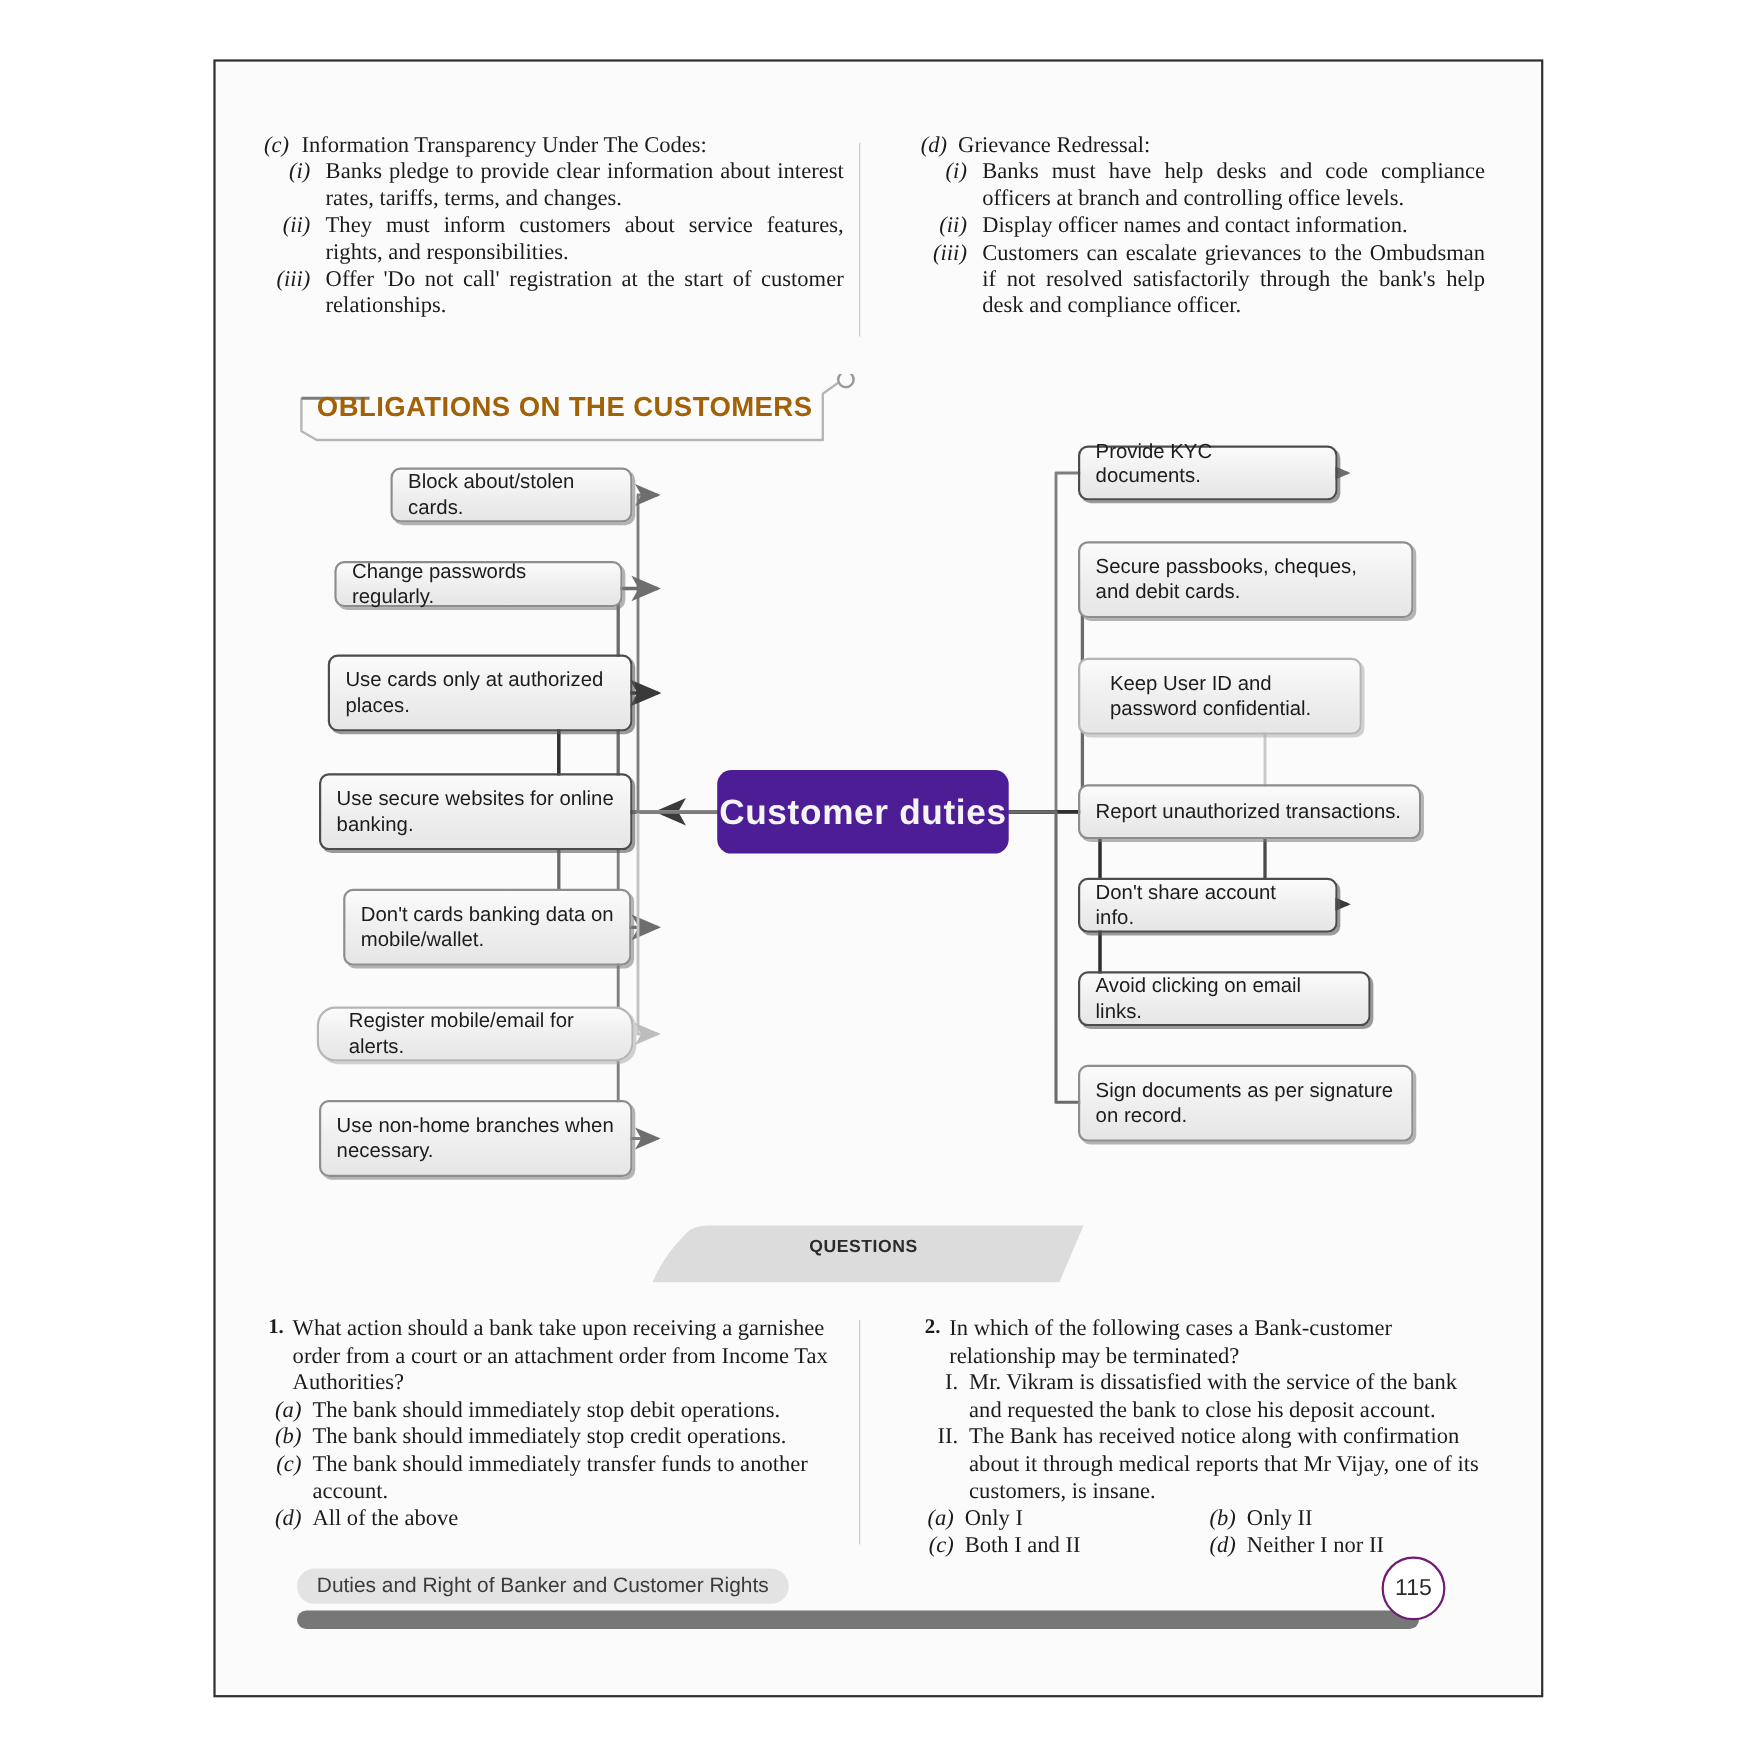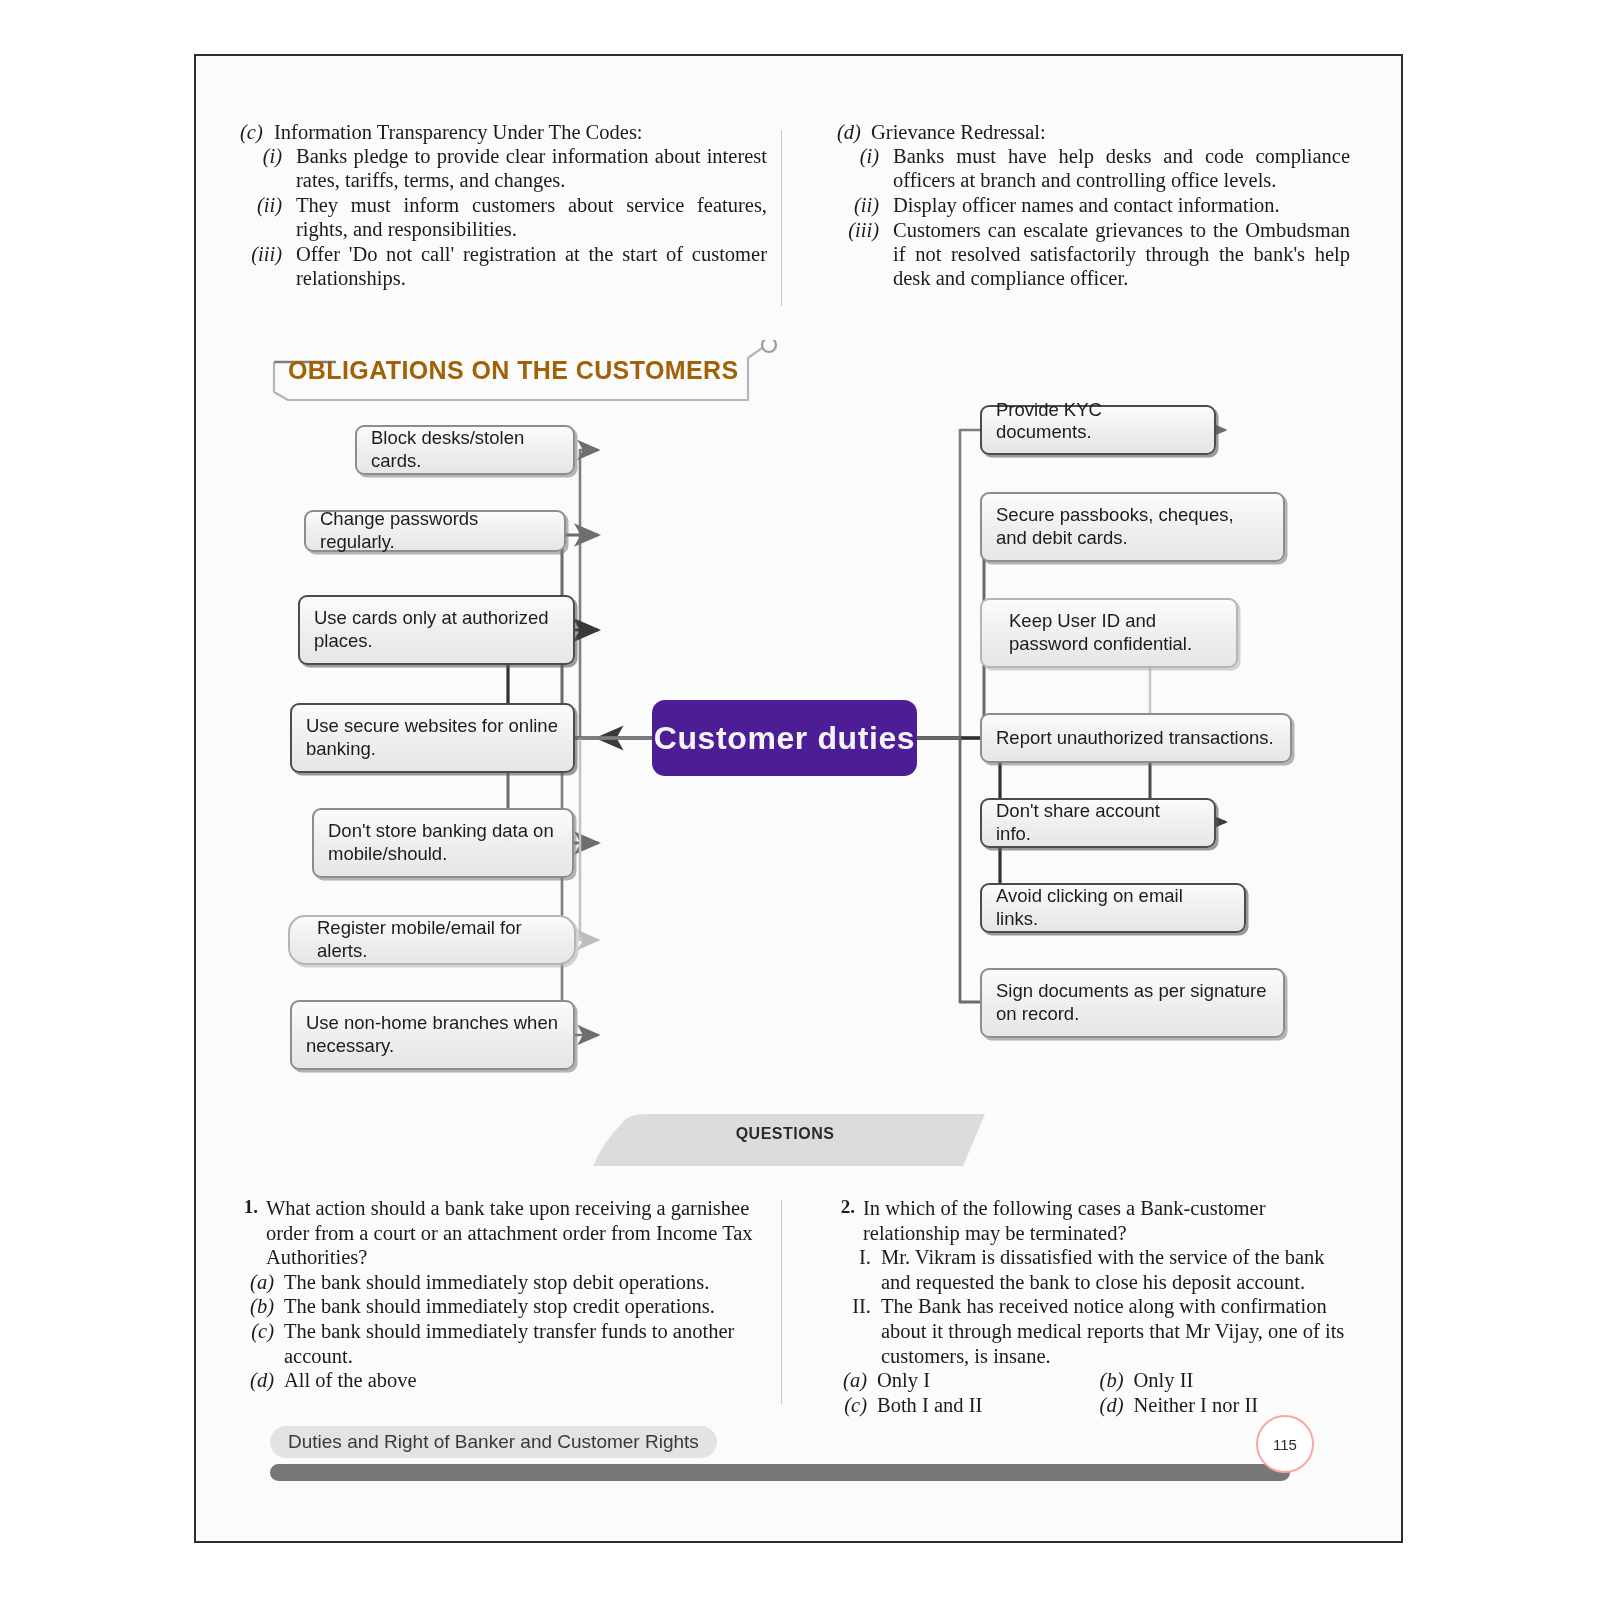--- a/index.html
+++ b/index.html
@@ -353,7 +353,7 @@
     <div id="center-node">Customer duties</div>
 
     <div class="node-box" style="left:115px; top:30px;  width:220px; height:50px;">
-        <span>Block desks/stolen cards.</span>
+        <span>Block about/stolen cards.</span>
       </div>
     <div class="node-box" style="left:64px;  top:115px; width:262px; height:42px;">
         <span>Change passwords regularly.</span>

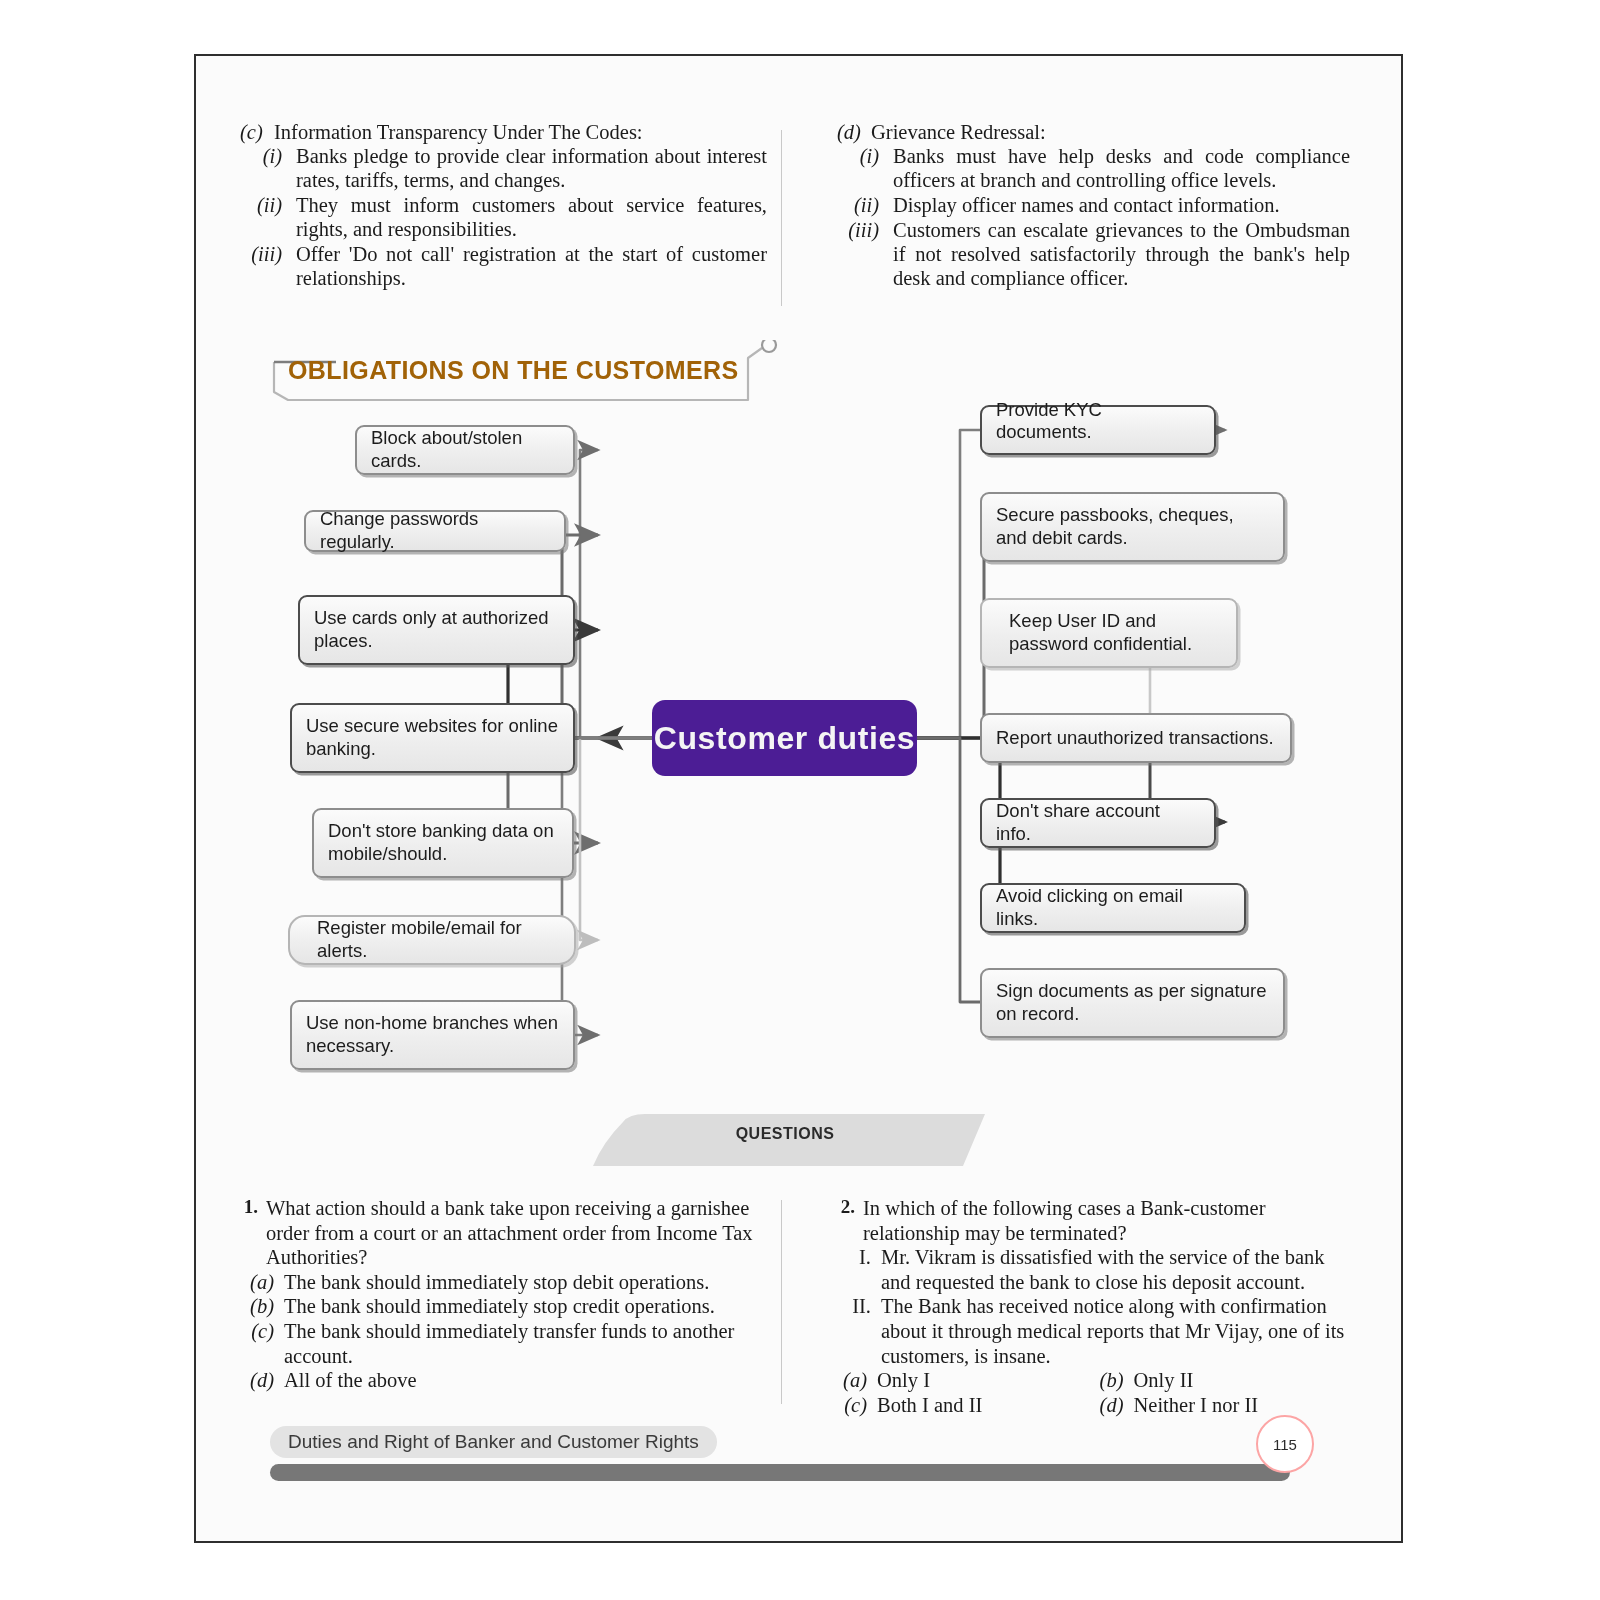--- a/index.html
+++ b/index.html
@@ -365,7 +365,7 @@
         <span>Use secure websites for online banking.</span>
       </div>
     <div class="node-box" style="left:72px;  top:413px; width:262px; height:70px;">
-        <span>Don't store banking data on mobile/should.</span>
+        <span>Don't cards banking data on mobile/wallet.</span>
       </div>
     <div class="node-box light" style="left:48px;  top:520px; width:288px; height:50px;border-radius:17px;">
         <span>Register mobile/email for alerts.</span>

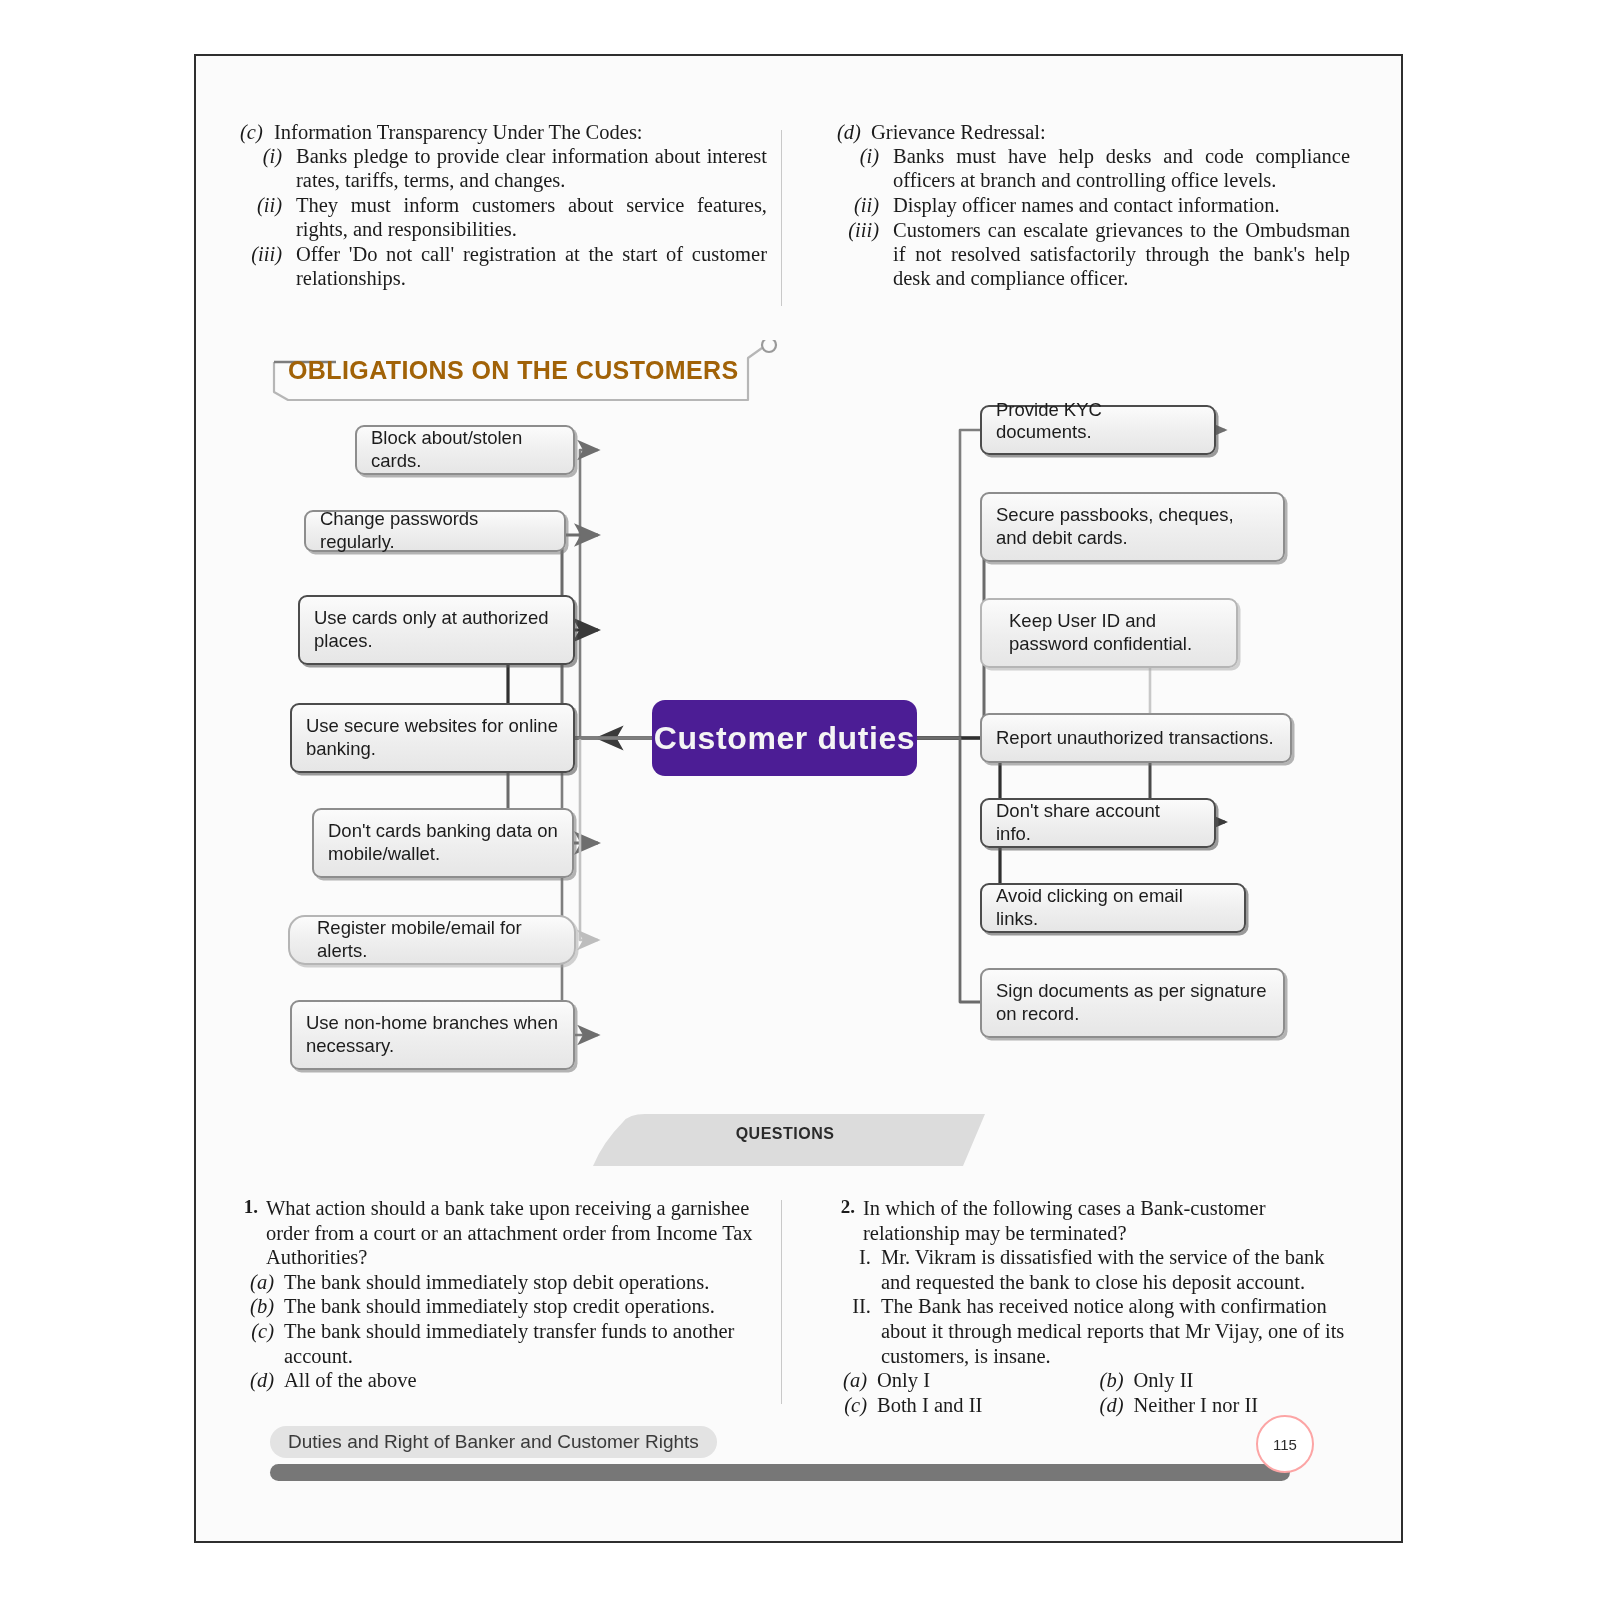--- a/index.html
+++ b/index.html
@@ -246,12 +246,12 @@
     height: 58px;
     border-radius: 50%;
     background: #ffffff;
-    border: 2px solid #fca5a5;
+    border: 2px solid #701a75;
     display: flex;
     align-items: center;
     justify-content: center;
     font-family: "Liberation Sans", sans-serif;
-    font-size: 15px;
+    font-size: 21px;
     color: #2b2b2b;
     box-sizing: border-box;
   }

